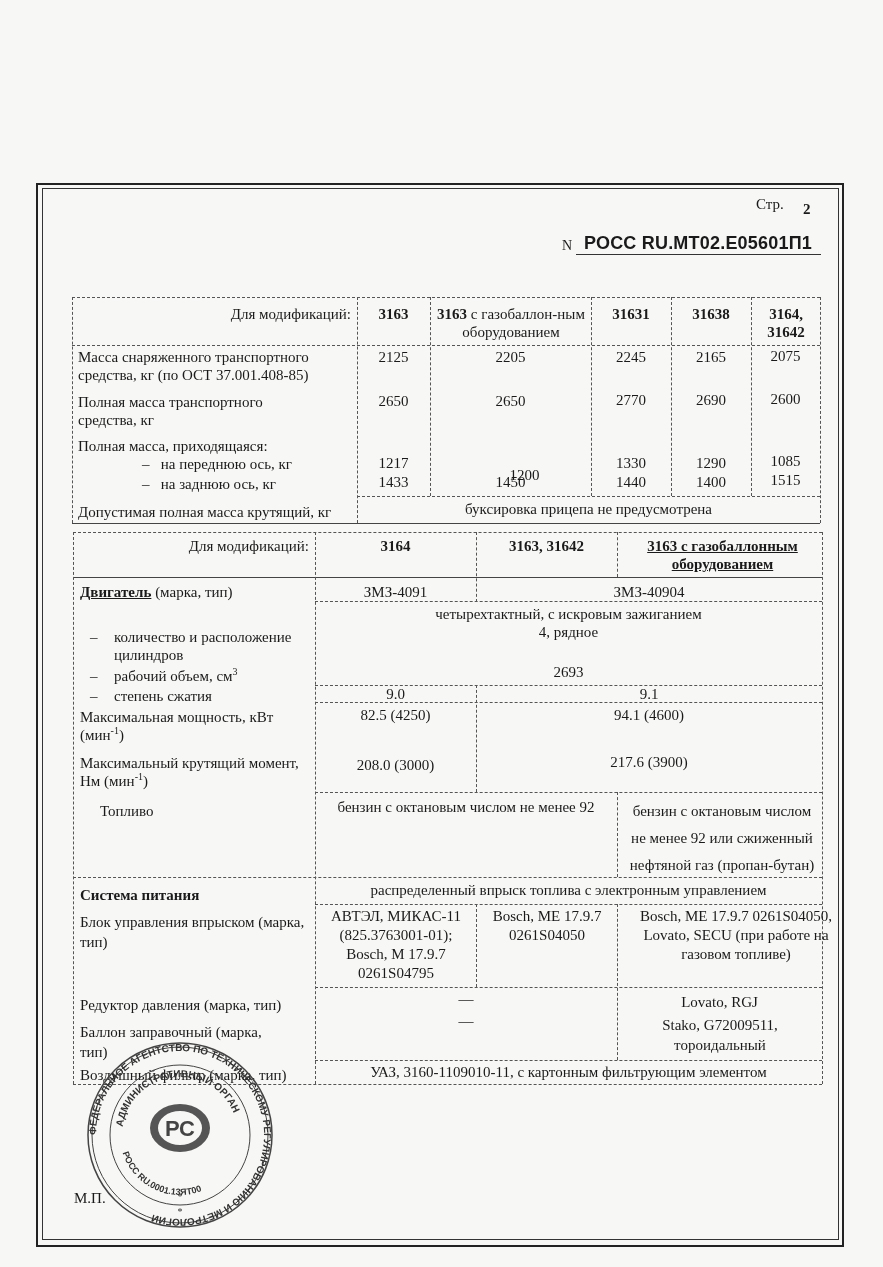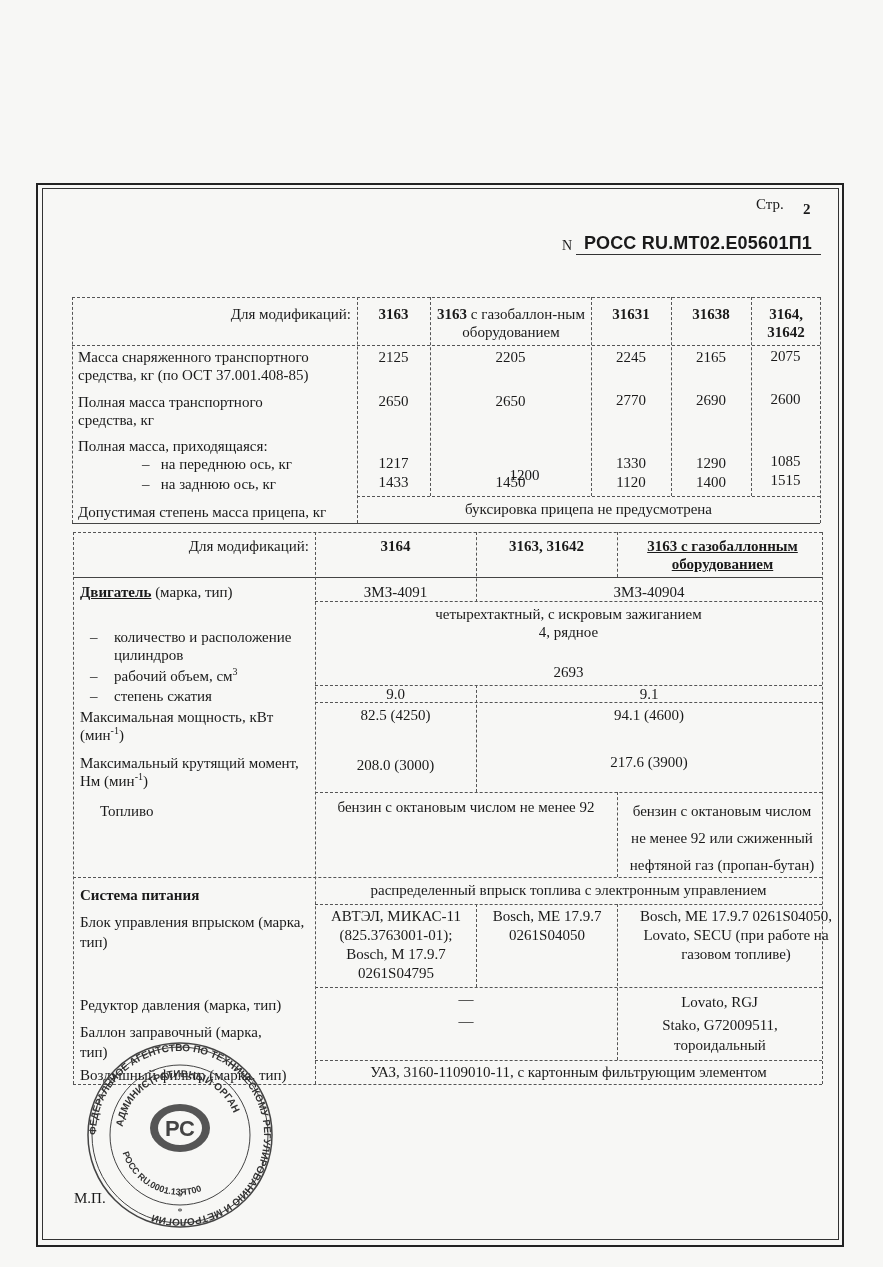--- a/index.html
+++ b/index.html
@@ -100,7 +100,7 @@
     <div class="cell" style="left:142px;top:475px;width:210px;">–&nbsp;&nbsp;&nbsp;<span>на заднюю ось, кг</span></div>
     <div class="cell c" style="left:357px;top:473px;width:73px;">1433</div>
     <div class="cell c" style="left:430px;top:473px;width:161px;">1450</div>
-    <div class="cell c" style="left:591px;top:473px;width:80px;">1120</div>
+    <div class="cell c" style="left:591px;top:473px;width:80px;">1440</div>
     <div class="cell c" style="left:671px;top:473px;width:80px;">1400</div>
     <div class="cell c" style="left:751px;top:471px;width:69px;">1515</div>
   </div>

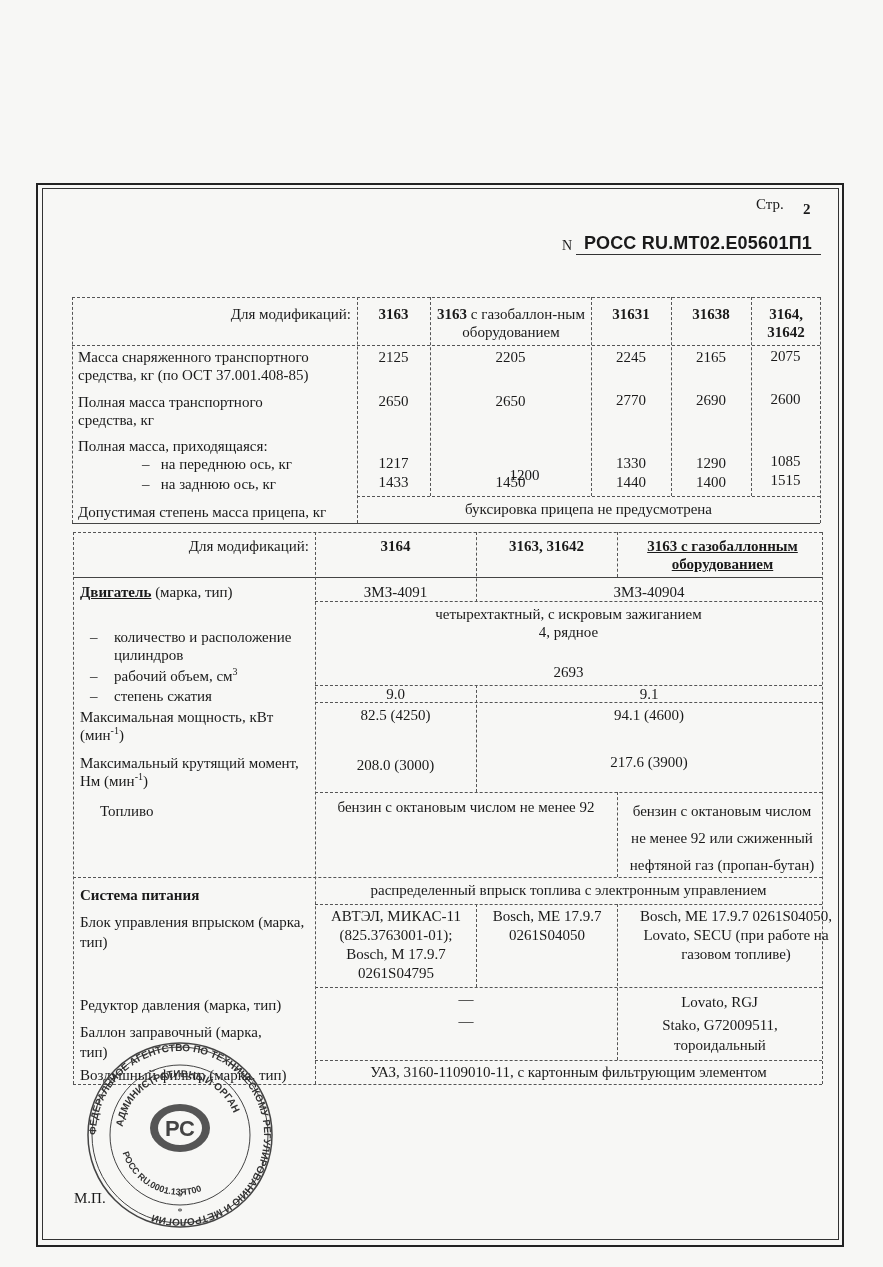--- a/index.html
+++ b/index.html
@@ -106,7 +106,7 @@
   </div>
 
   <div>
-    <div class="cell" style="left:78px;top:503px;width:278px;">Допустимая степень масса прицепа, кг</div>
+    <div class="cell" style="left:78px;top:503px;width:278px;">Допустимая полная масса крутящий, кг</div>
     <div class="cell c" style="left:357px;top:500px;width:463px;">буксировка прицепа не предусмотрена</div>
   </div>
 </div>

